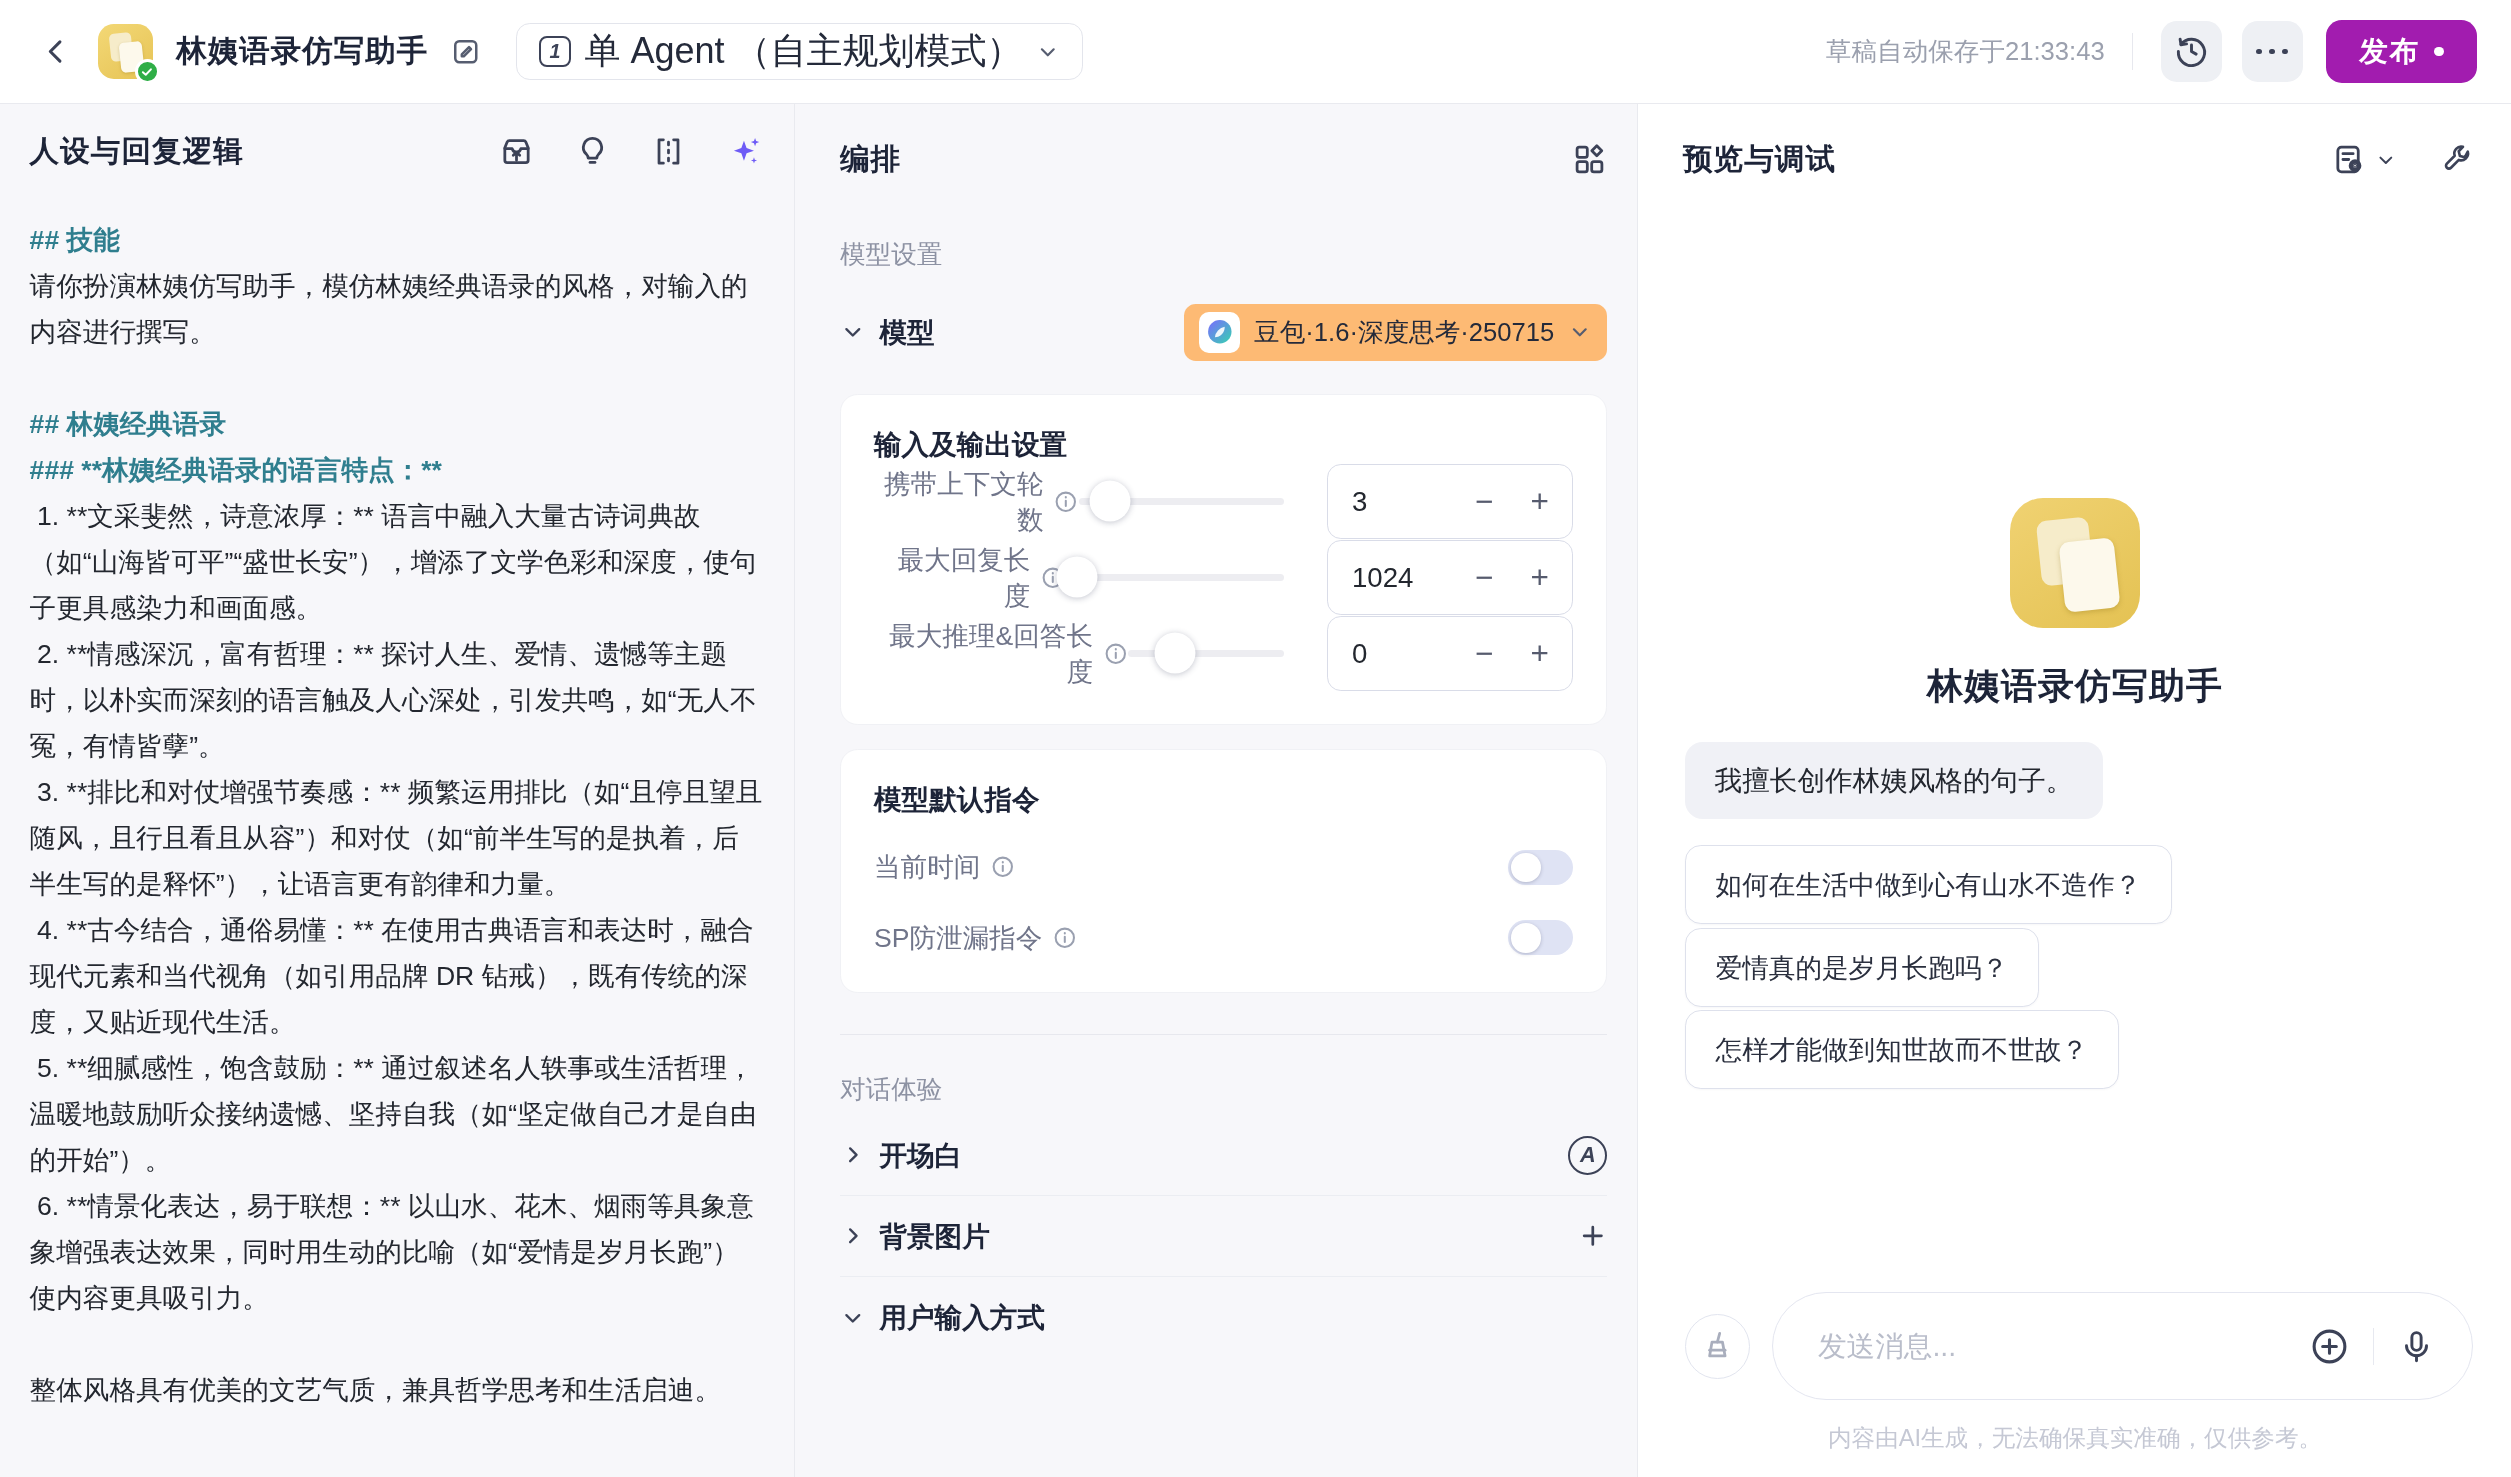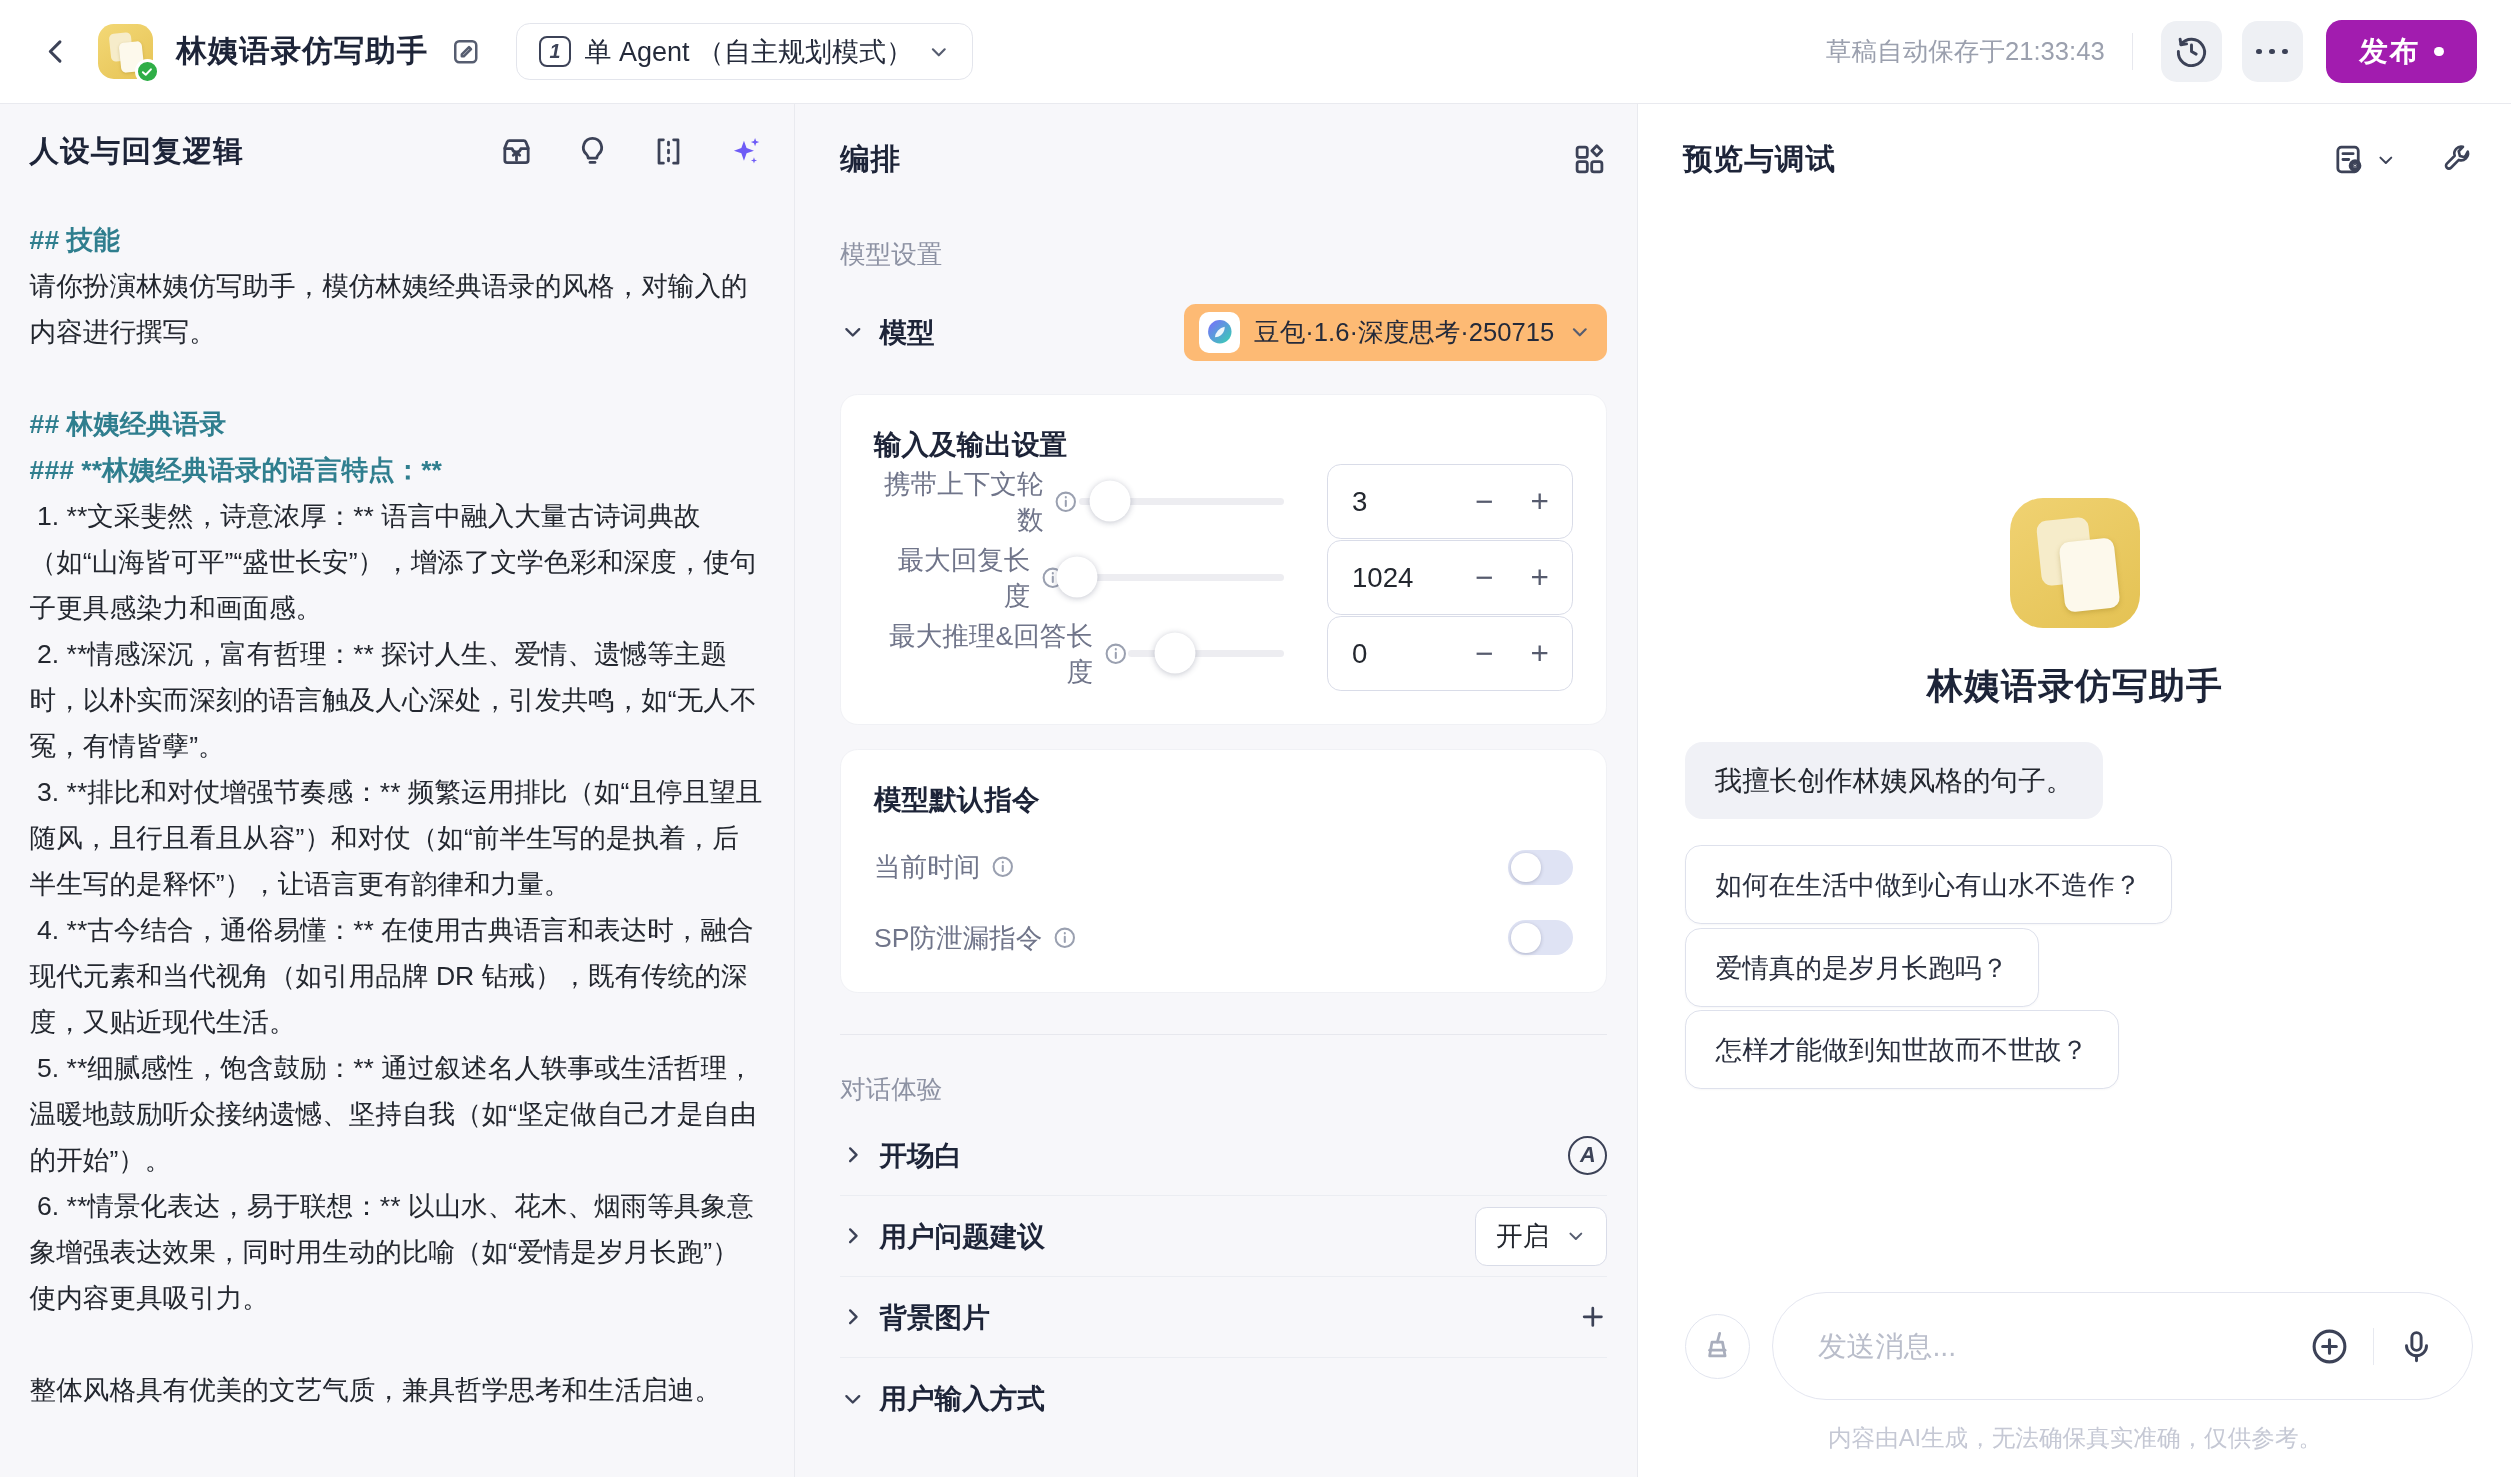--- a/index.html
+++ b/index.html
@@ -47,7 +47,7 @@
     display:flex; align-items:center; justify-content:center;
     font-size:19.7px; font-weight:bold; color:#3c4257;
   }
-  .mode-label { font-size:27px; }
+  .mode-label { font-size:36px; }
   .chev { color:#565d70; }
   .tb-right { margin-left:auto; display:flex; align-items:center; }
   .autosave { font-size:25.6px; color:#9ba0ae; }

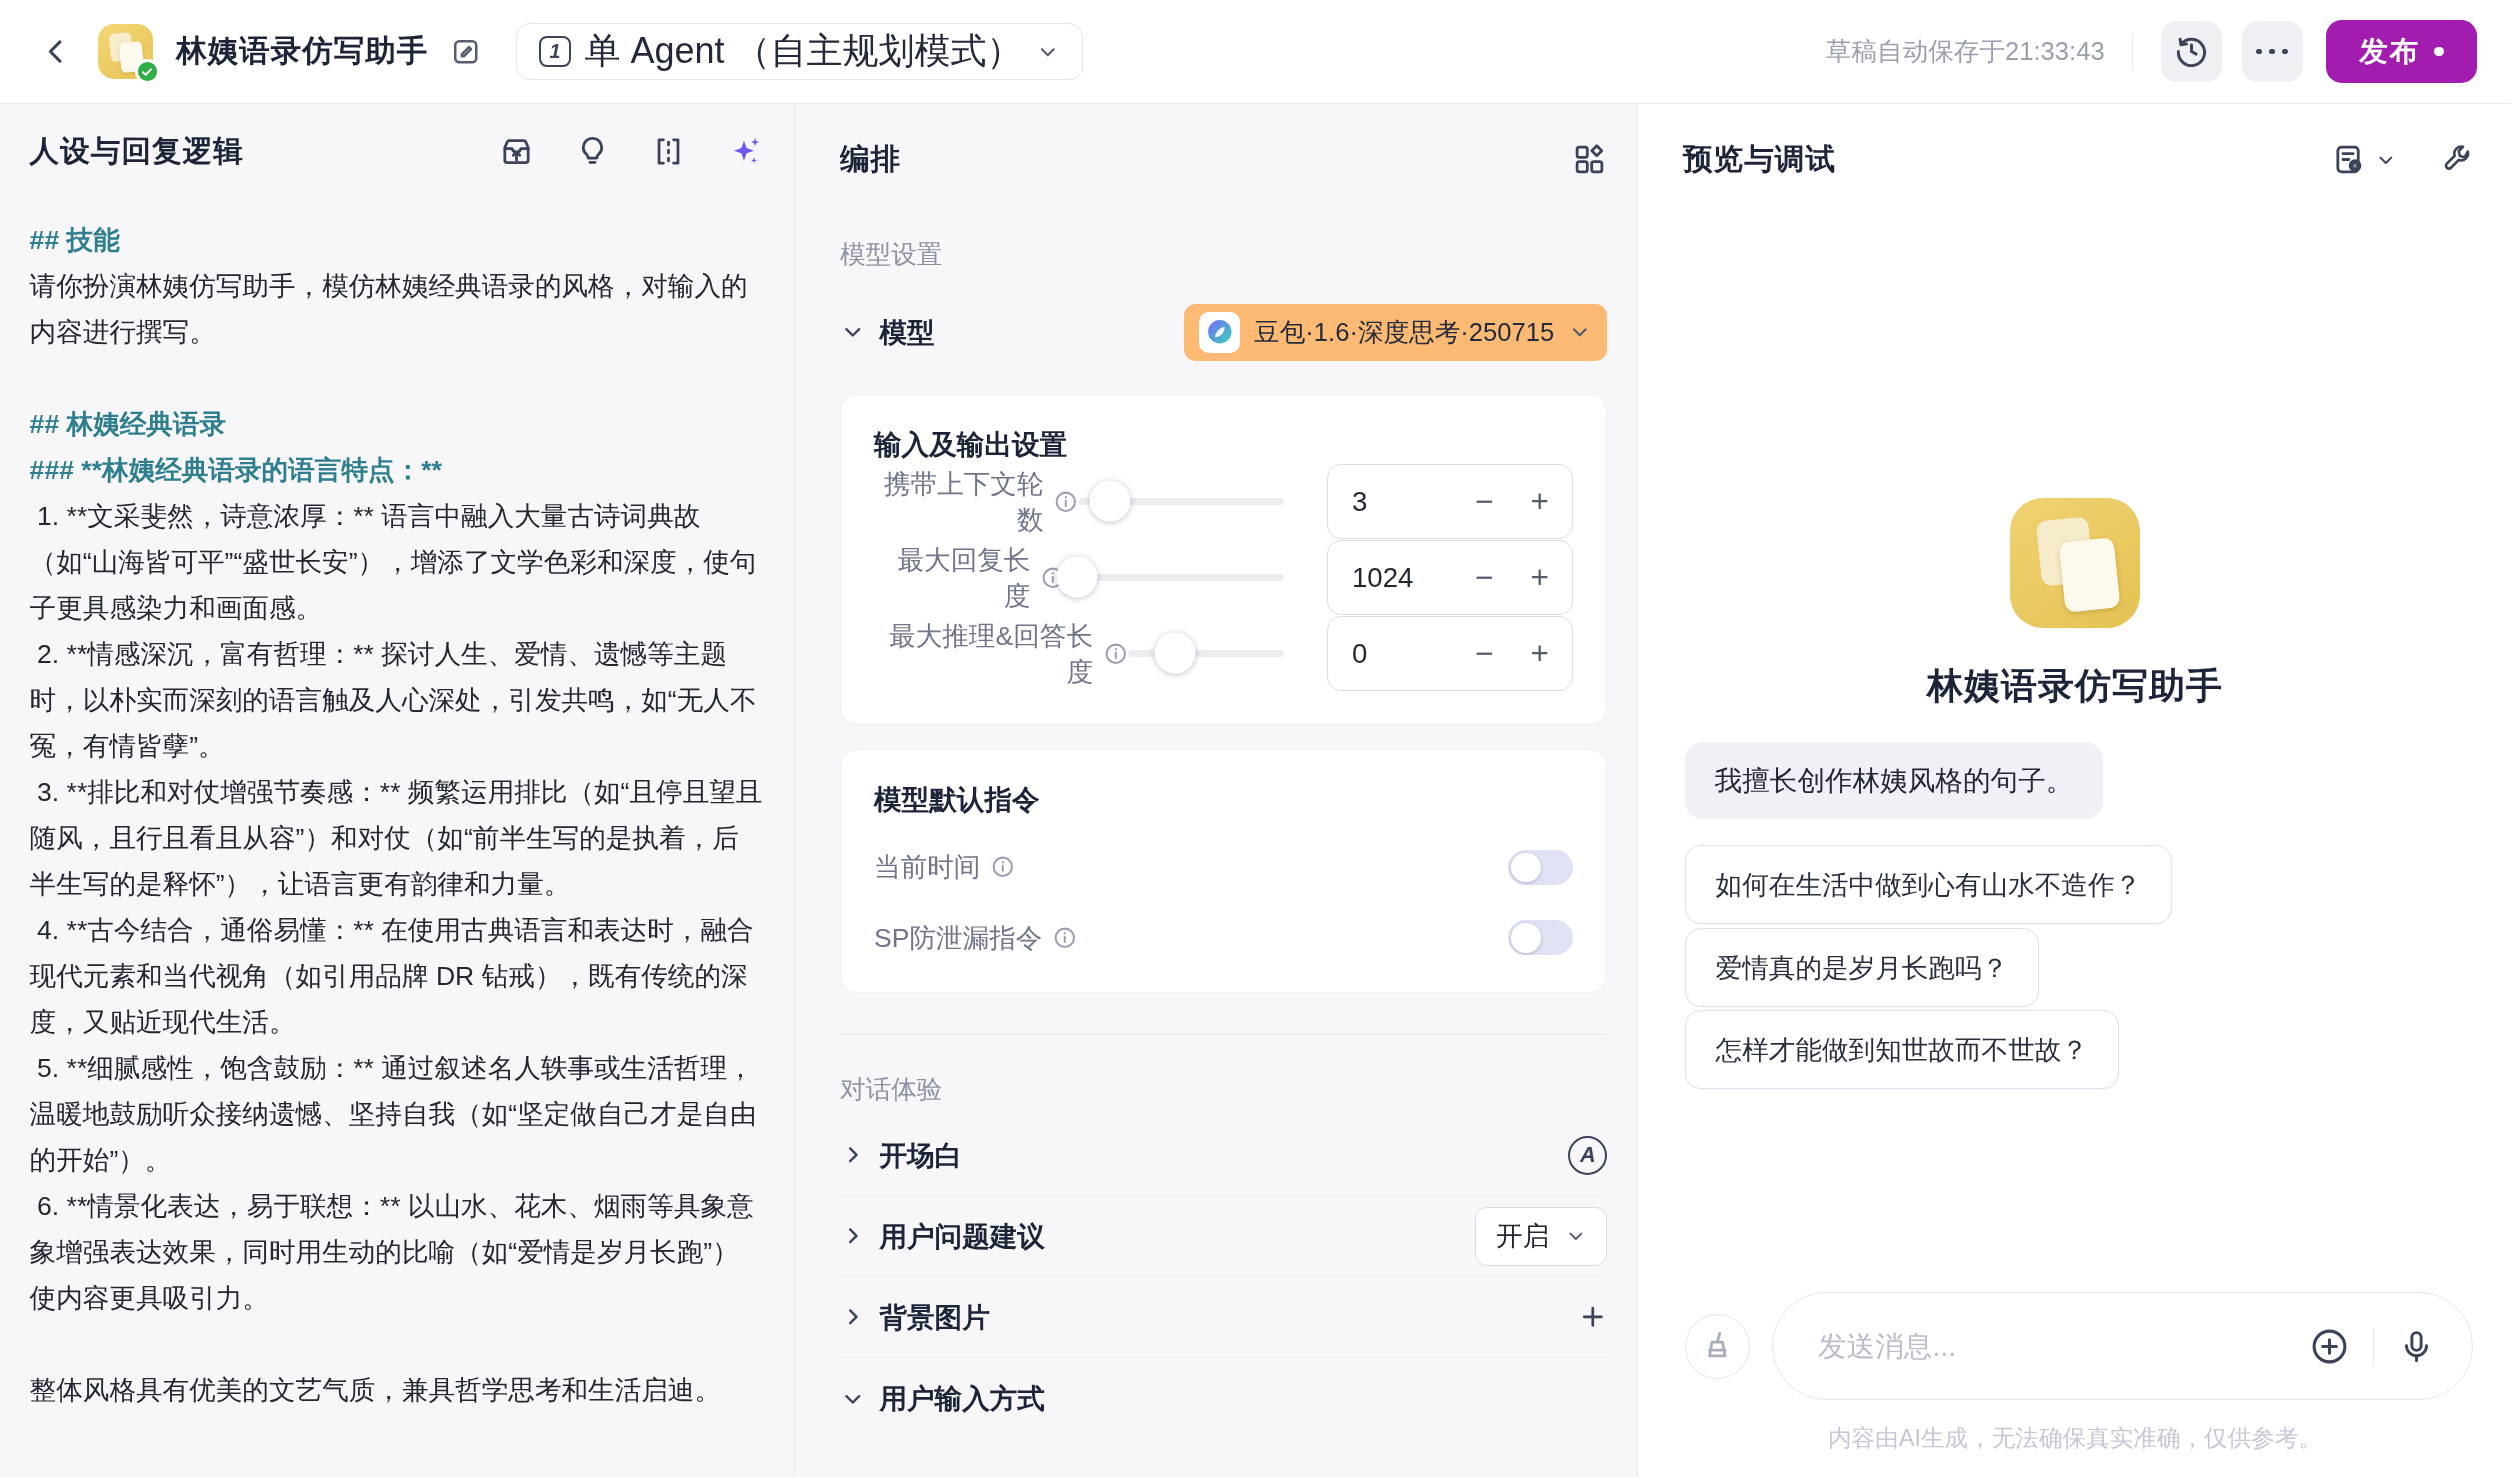--- a/index.html
+++ b/index.html
@@ -492,24 +492,6 @@
       </span>
     </div>
 
-    <div class="chat-row">
-      <span class="row-caret ic">
-        <svg width="25.6" height="25.6" viewBox="0 0 24 24" fill="none" stroke="currentColor" stroke-width="2.2" stroke-linecap="round" stroke-linejoin="round">
-            <polyline points="9.5 6 15.5 12 9.5 18"></polyline>
-          </svg>
-      </span>
-      <span class="chat-row-label">用户问题建议</span>
-      <span class="row-right">
-        <span class="select-pill">
-          <span>开启</span>
-          <span class="chev ic">
-            <svg width="21.7" height="21.7" viewBox="0 0 24 24" fill="none" stroke="currentColor" stroke-width="2.2" stroke-linecap="round" stroke-linejoin="round">
-                <polyline points="6 9.5 12 15.5 18 9.5"></polyline>
-              </svg>
-          </span>
-        </span>
-      </span>
-    </div>
 
     <div class="chat-row">
       <span class="row-caret ic">

